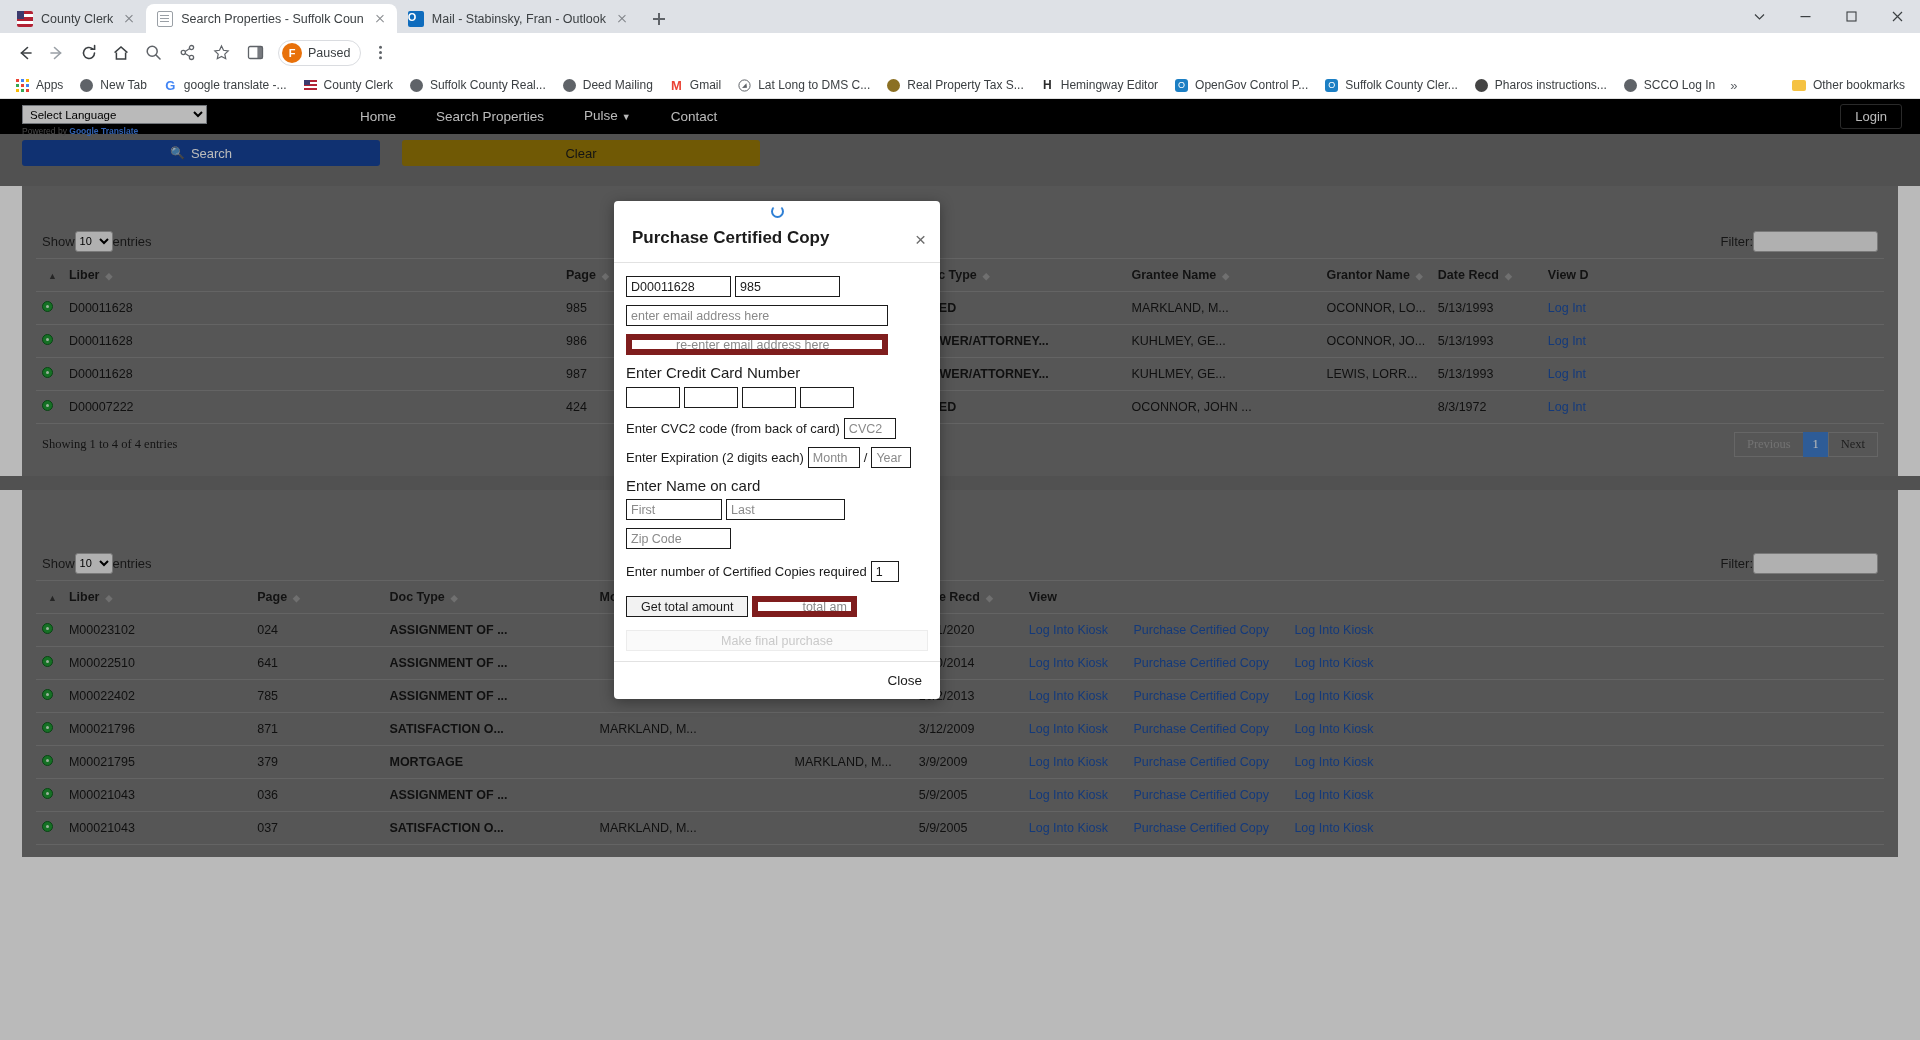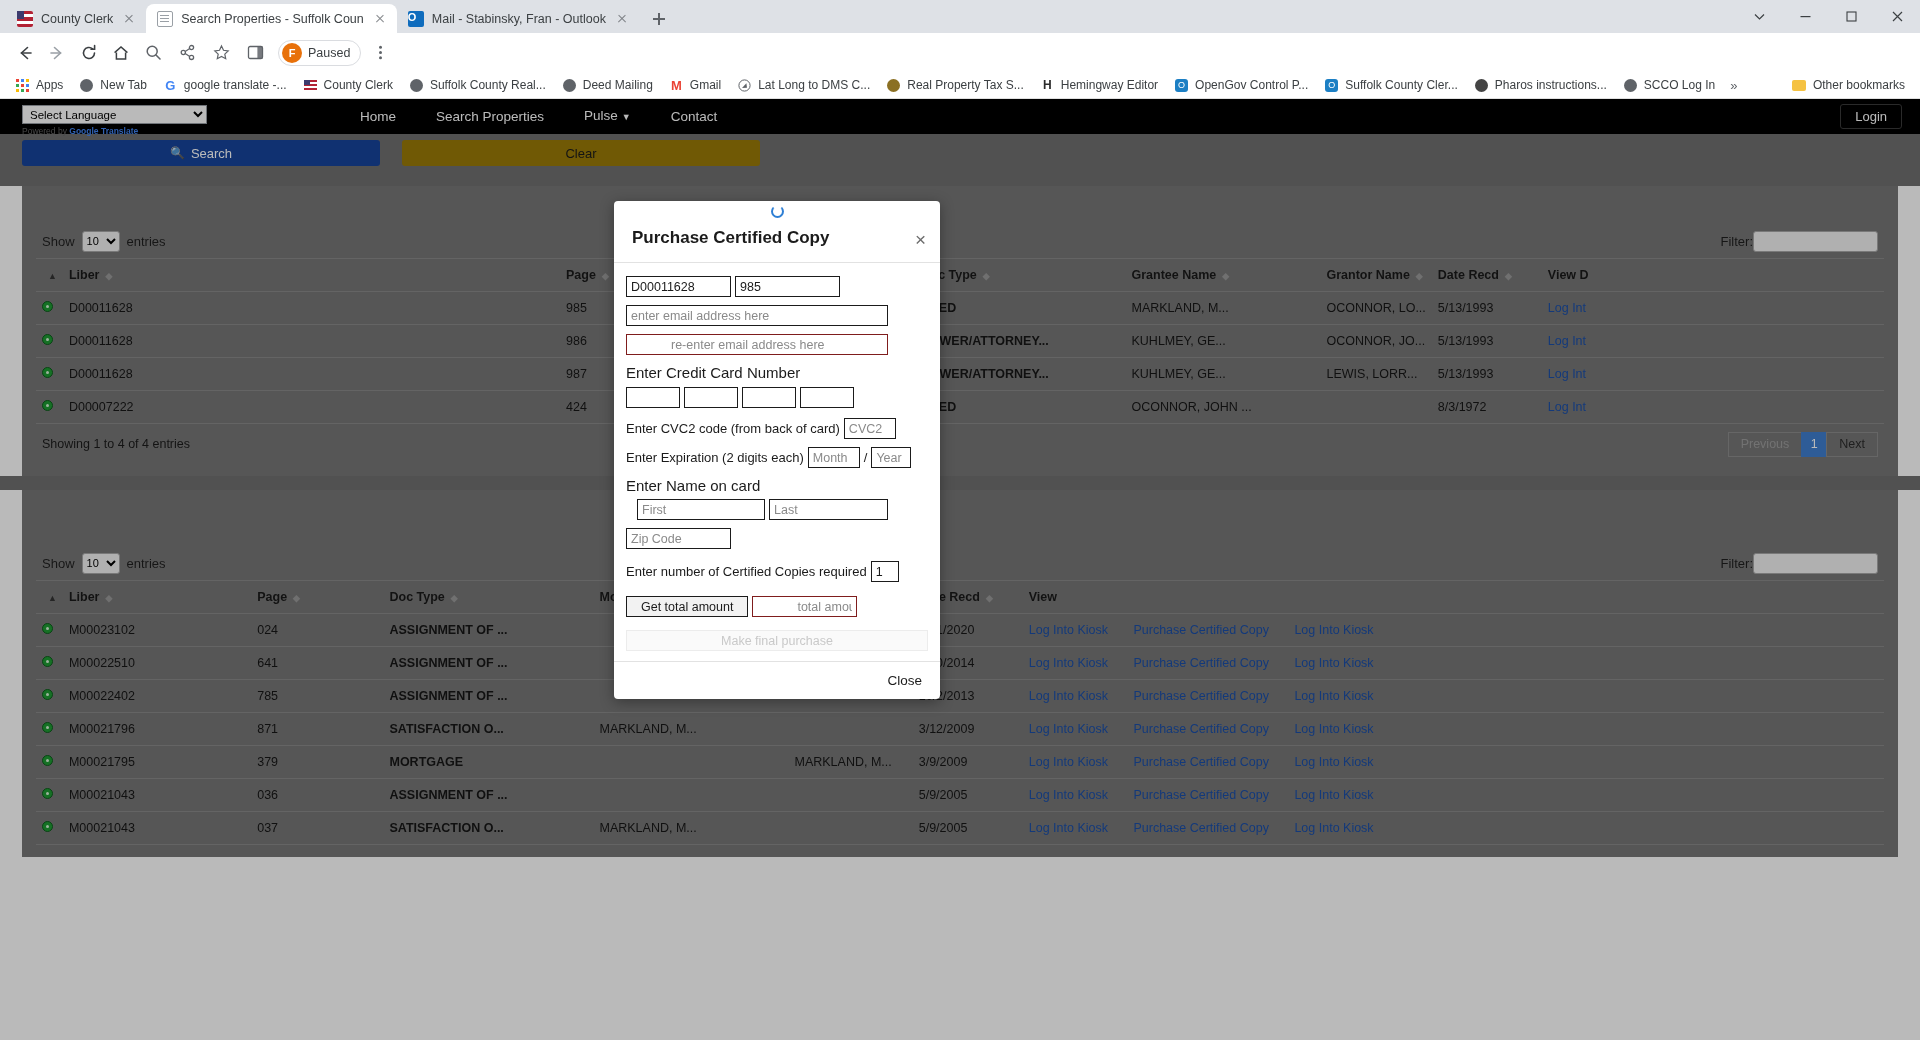--- a/index.html
+++ b/index.html
@@ -125,7 +125,7 @@
   .panel-inner { padding:14px 14px 12px 14px; }
 
   .dt-top { display:flex; align-items:center; height:34px; padding:0 6px; position:relative; }
-  .dt-show { font-size:13px; color:#1f1f1f; display:flex; align-items:center; gap:7px; }
+  .dt-show { font-size:13px; color:#1f1f1f; display:flex; align-items:center; }
   .dt-select {
     width:38px; height:21px; font-size:11px; background:#f2f2f2;
     border:1px solid #a6a6a6; border-radius:3px;

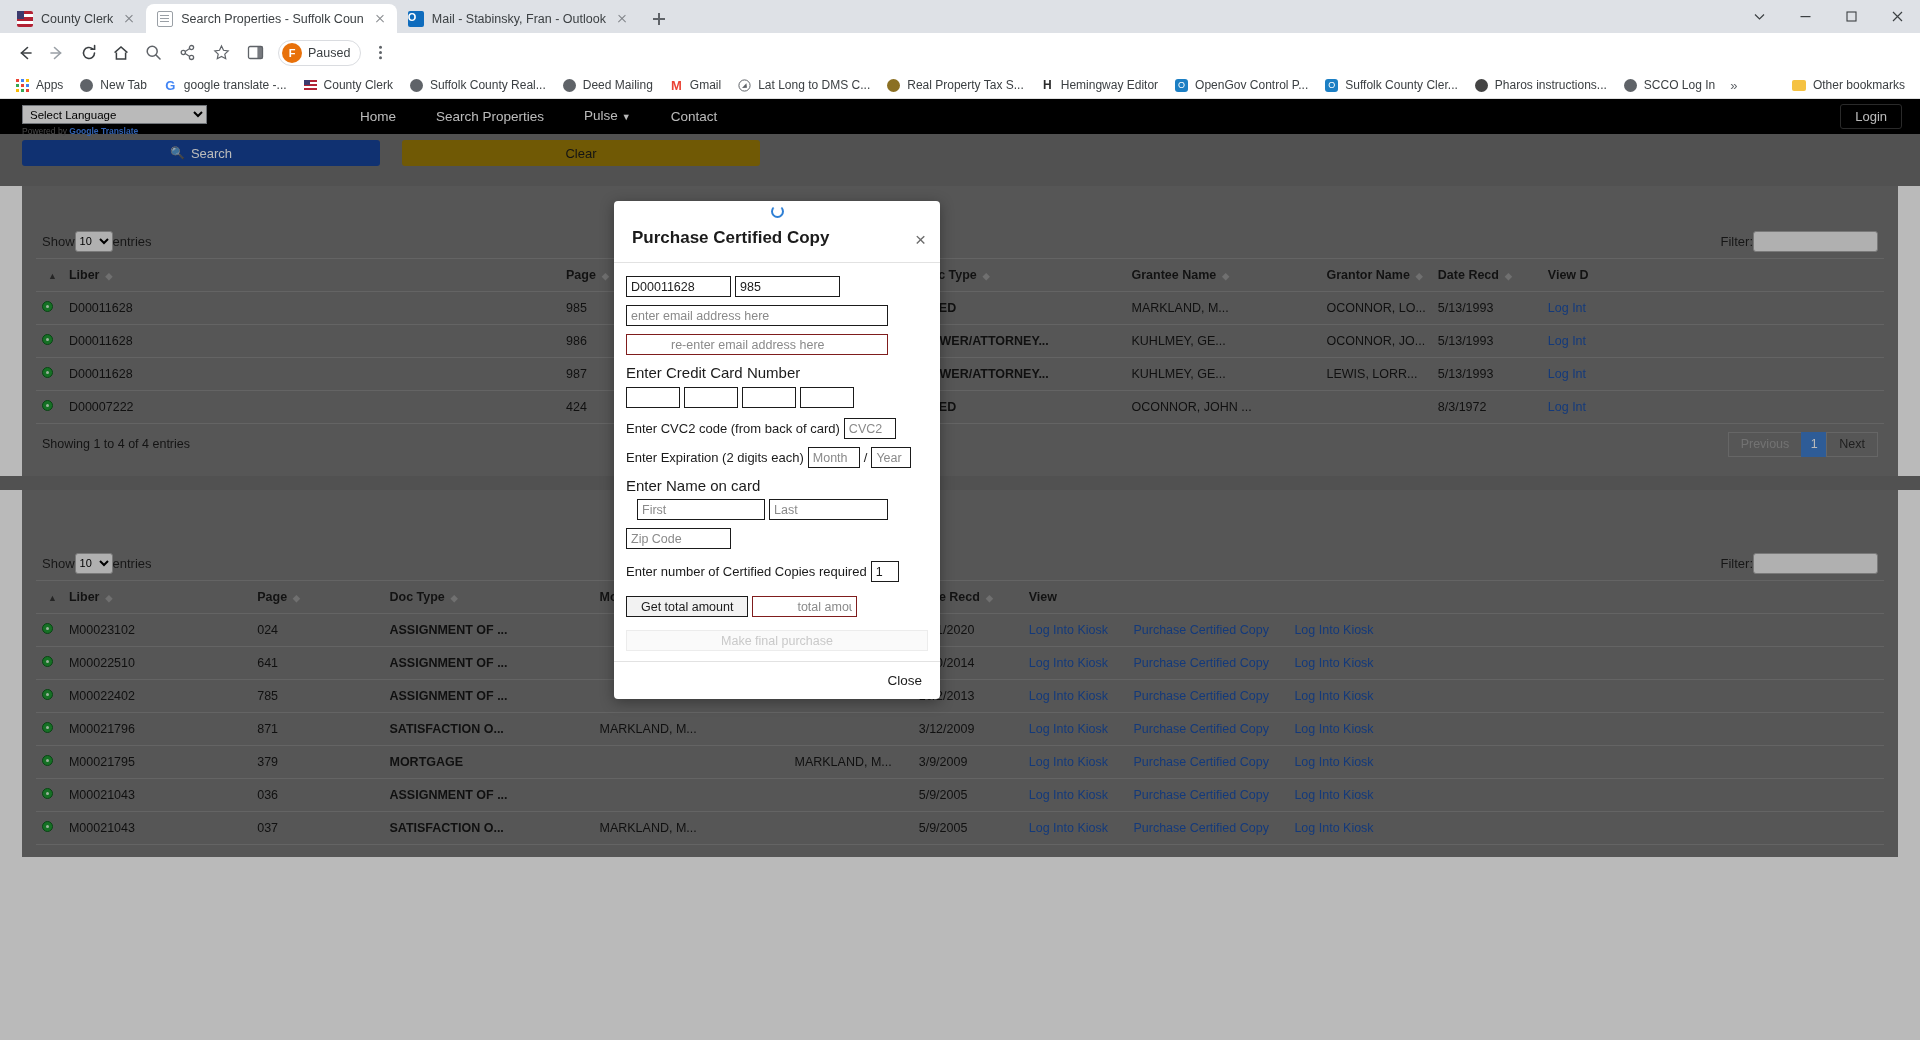--- a/index.html
+++ b/index.html
@@ -196,7 +196,7 @@
     border:1px solid #1b1b1b; background:#fff; height:21px; font-size:12.5px;
     padding:0 4px; font-family:"Liberation Sans",sans-serif; color:#1b1b1b;
   }
-  .inp.soft { border:1px solid #7f1d1d;padding-left:44px; }
+  .inp.soft { border:6px solid #7f1d1d;padding-left:44px; }
   .inp::placeholder { color:#8a8a8a; }
   .in-liber { width:105px; }
   .in-page { width:105px; }

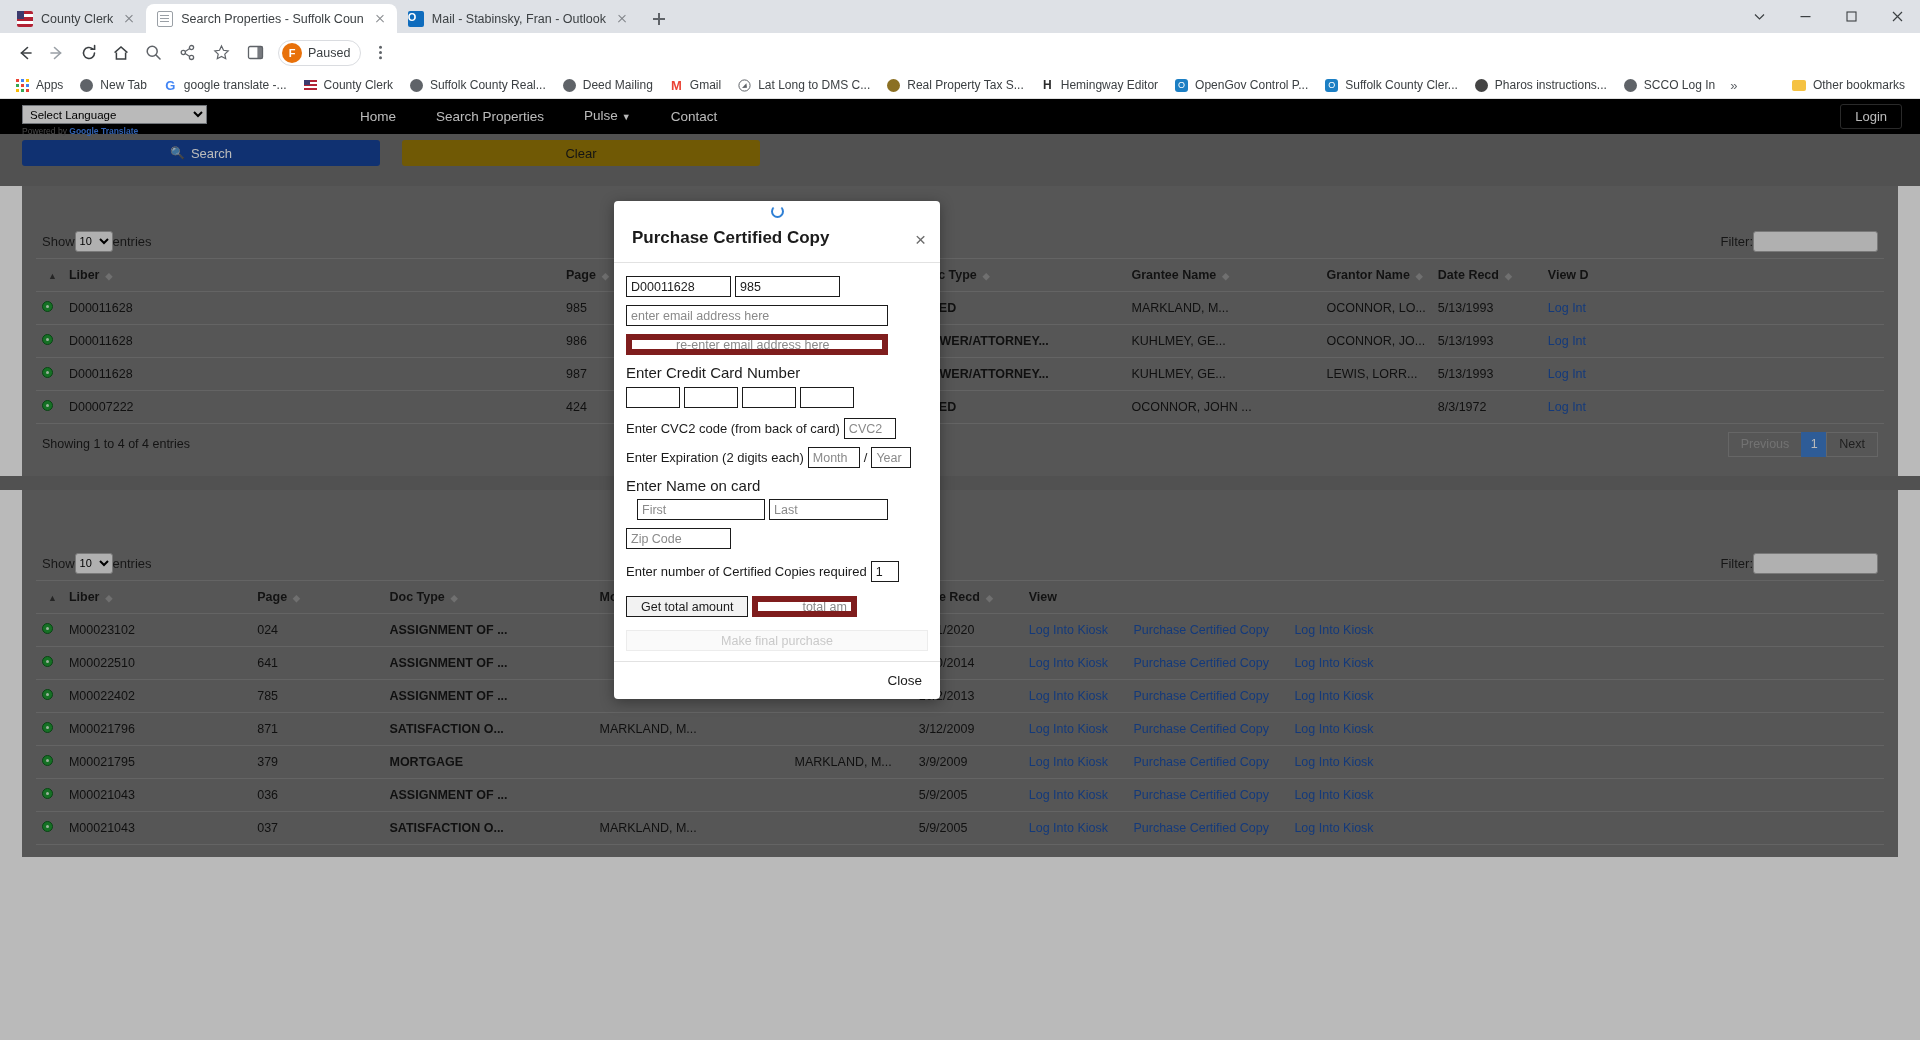--- a/index.html
+++ b/index.html
@@ -161,7 +161,7 @@
   }
   a.kl { color:#1b4fa8; text-decoration:none; font-size:12.5px; }
 
-  .dt-bot { display:flex; align-items:center; height:40px; padding:0 6px; position:relative; }
+  .dt-bot { display:flex; align-items:center; height:40px; padding:0 6px; position:relative;font-family:Liberation Serif, serif; }
   .dt-info { font-size:12.5px; color:#1b1b1b; }
   .pager { position:absolute; right:6px; display:flex; }
   .pg {

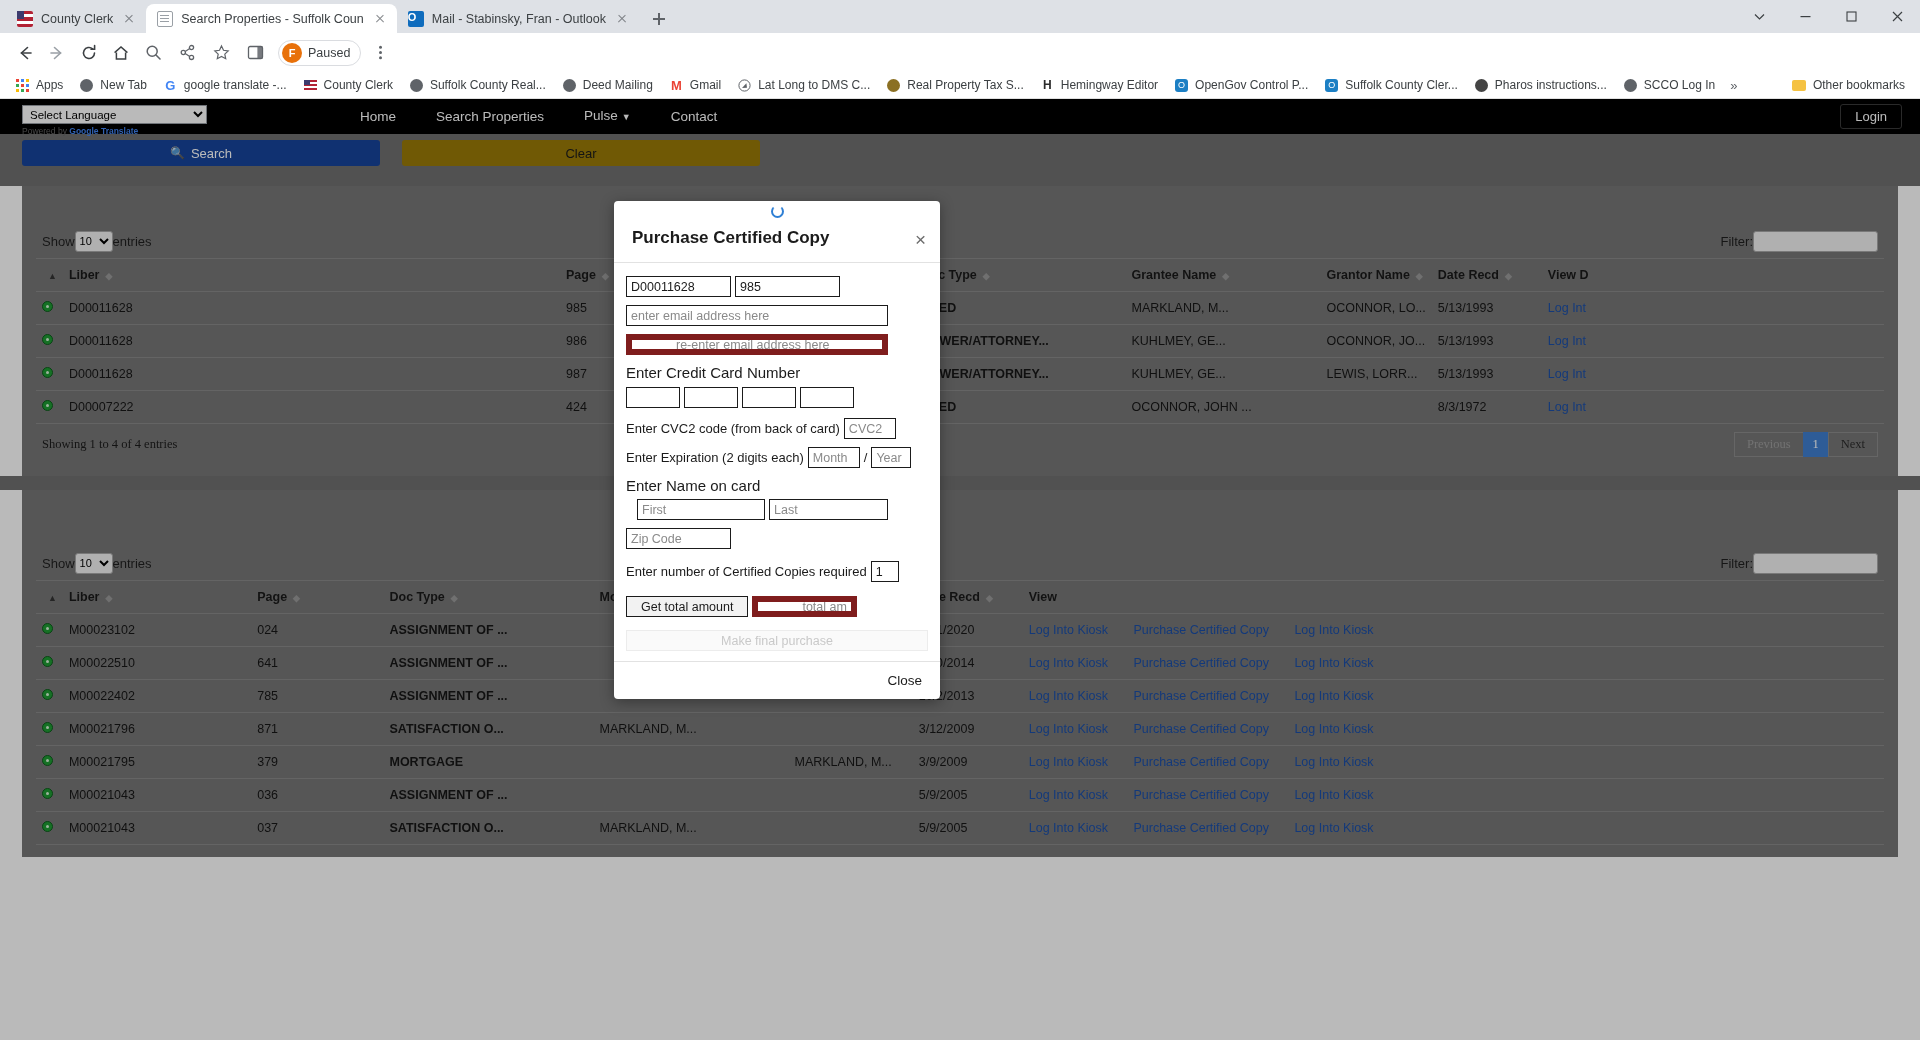--- a/index.html
+++ b/index.html
@@ -206,7 +206,7 @@
   .in-cvc { width:52px; }
   .in-mm { width:52px; }
   .in-yy { width:40px; }
-  .in-first { width:128px;margin-left:11px; }
+  .in-first { width:96px; }
   .in-last { width:119px; }
   .in-zip { width:105px; }
   .in-copies { width:28px; text-align:left; }

